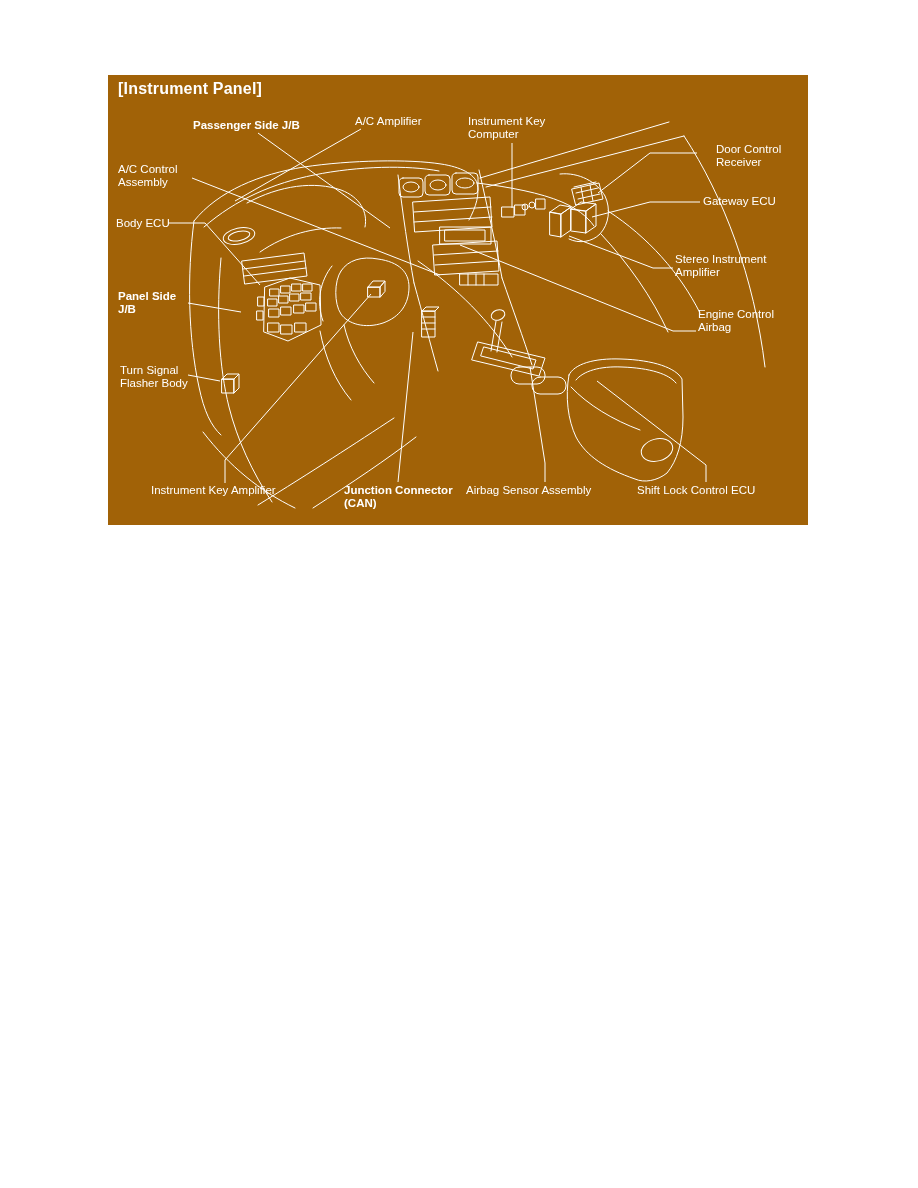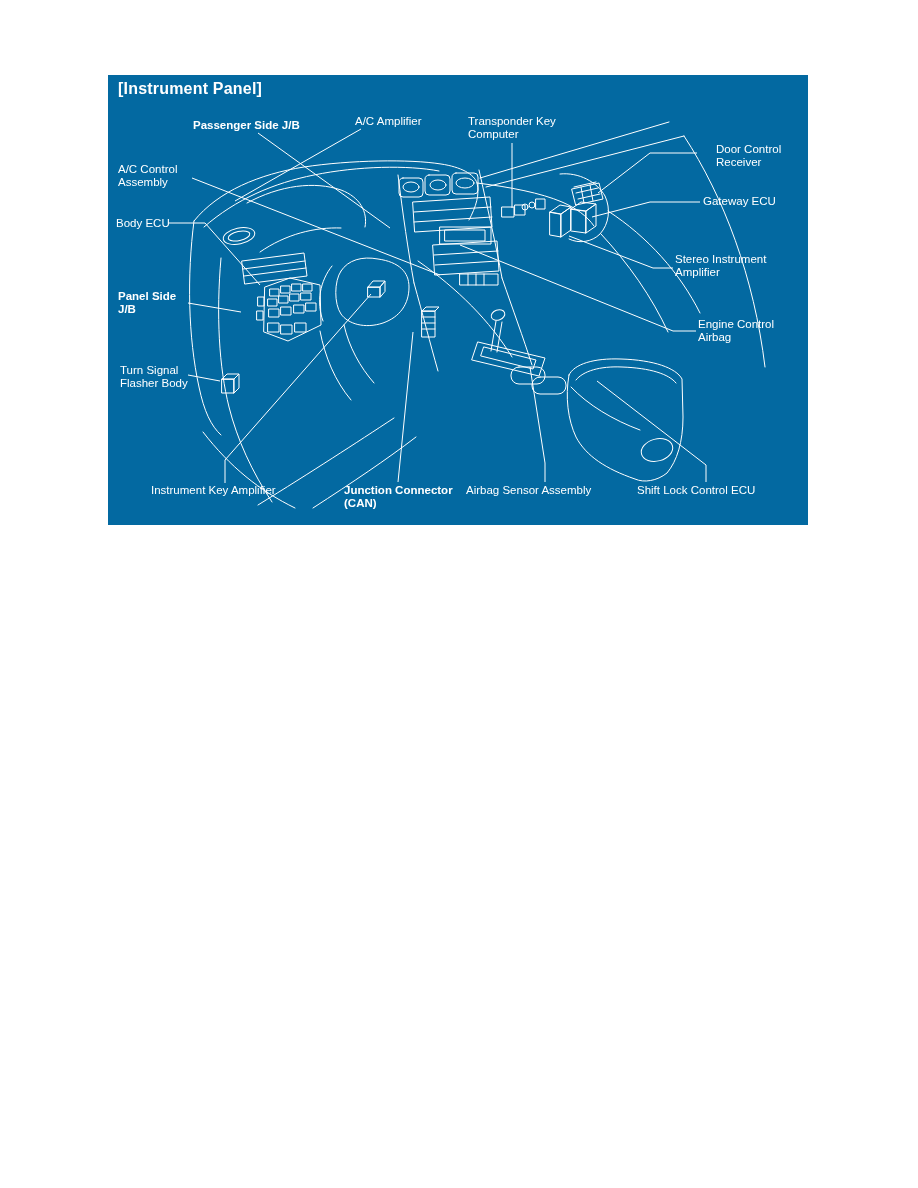--- a/index.html
+++ b/index.html
@@ -6,7 +6,7 @@
   body{background:#ffffff;width:918px;height:1188px;position:relative;
        font-family:"Liberation Sans",sans-serif;}
   .page{position:absolute;left:0;top:0;width:918px;height:1188px;background:#ffffff;}
-  .figure{position:absolute;left:108px;top:75px;width:700px;height:450px;background:#0369a1;overflow:hidden;}
+  .figure{position:absolute;left:108px;top:75px;width:700px;height:450px;background:#a16207;overflow:hidden;}
   .figure svg{position:absolute;left:0;top:0;}
   .fig-title{position:absolute;left:10px;top:5px;color:#fff;font-size:16px;font-weight:bold;
              letter-spacing:0.2px;white-space:nowrap;}

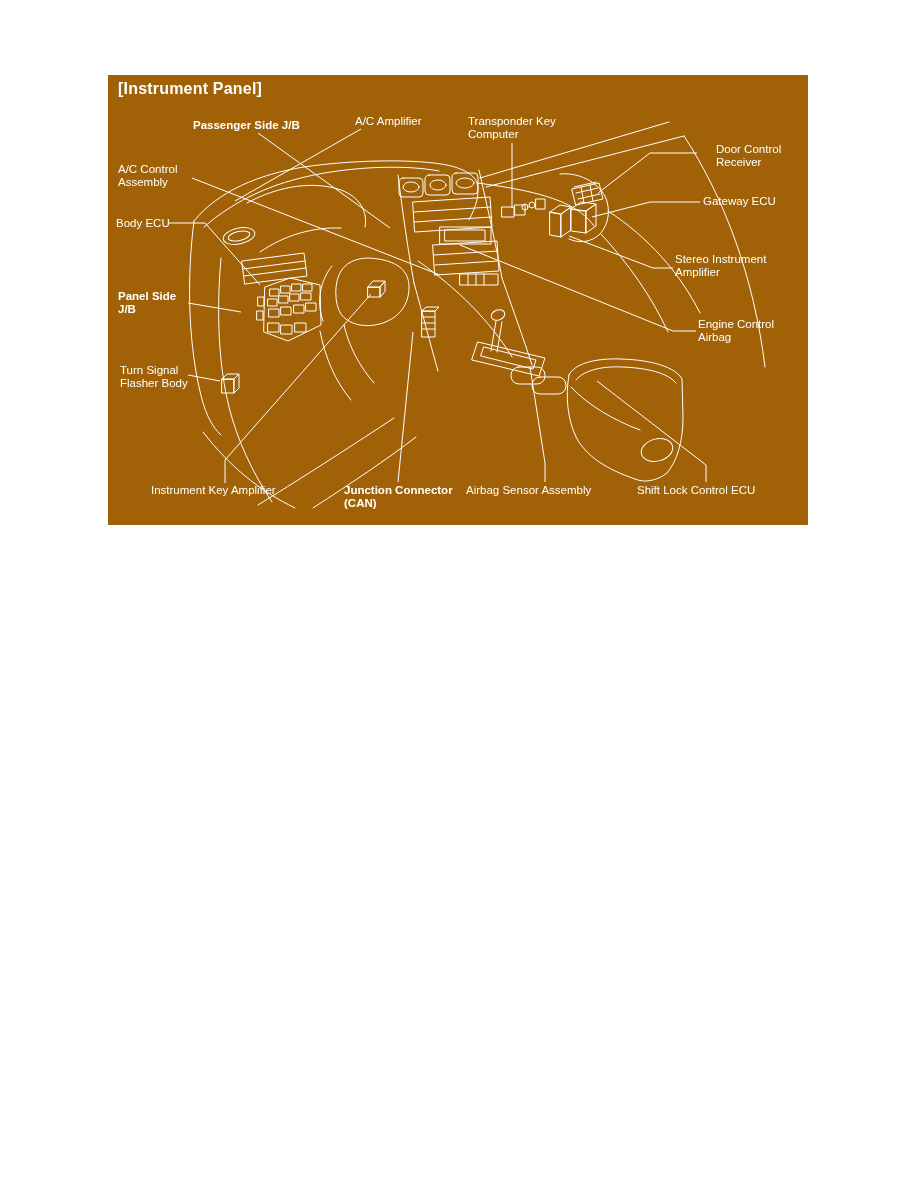--- a/index.html
+++ b/index.html
@@ -175,7 +175,7 @@
       <span>A/C Amplifier</span>
     </div>
     <div class="label" style="left:360px;top:40px">
-      <span>Transponder Key</span>
+      <span>Instrument Key</span>
       <span>Computer</span>
     </div>
     <div class="label" style="left:608px;top:68px">

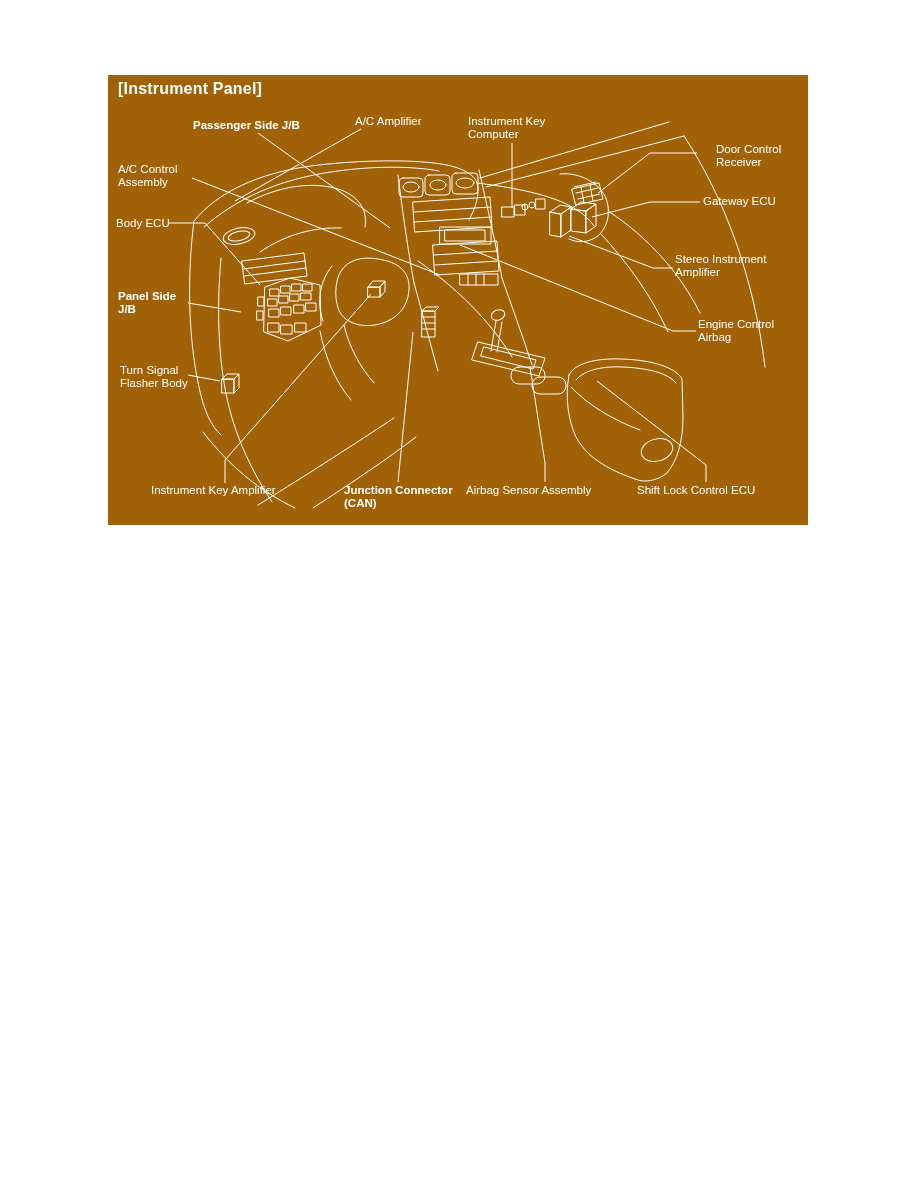--- a/index.html
+++ b/index.html
@@ -200,7 +200,7 @@
       <span>Stereo Instrument</span>
       <span>Amplifier</span>
     </div>
-    <div class="label" style="left:590px;top:243px">
+    <div class="label" style="left:590px;top:233px">
       <span>Engine Control</span>
       <span>Airbag</span>
     </div>

